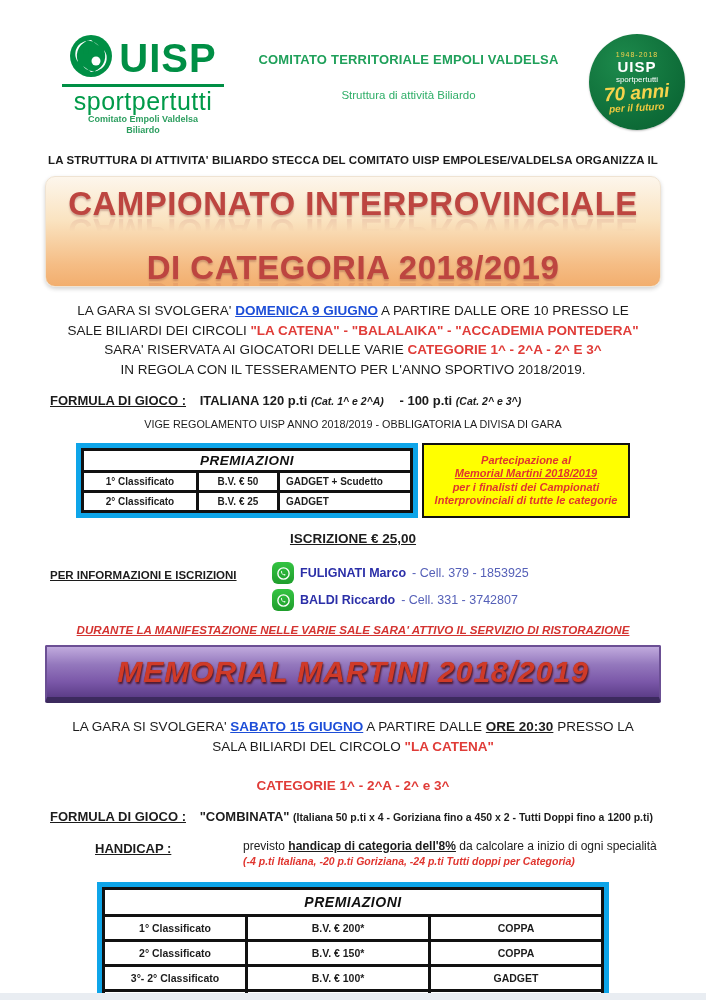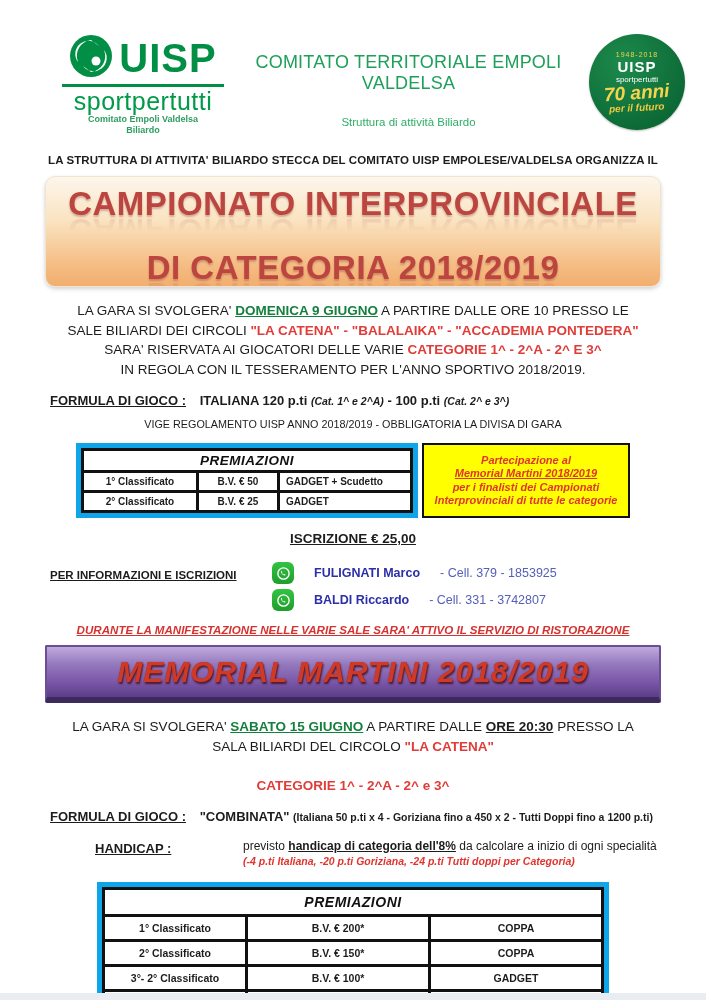--- a/index.html
+++ b/index.html
@@ -21,7 +21,7 @@
   .sportpertutti{font-size:25px;color:#009a49;letter-spacing:0.5px;line-height:26px;}
   .logo-small{font-size:9px;font-weight:bold;color:#2c9e5f;line-height:11px;}
   .header-center{flex:1;text-align:center;padding-top:18px;}
-  .header-center-title{color:#1fa05a;font-weight:normal;font-size:18px;letter-spacing:0.2px;}
+  .header-center-title{color:#1fa05a;font-weight:bold;font-size:13px;letter-spacing:0.2px;}
   .header-center-sub{color:#2fae68;font-size:11.5px;margin-top:22px;}
   .logo-right{width:96px;height:96px;border-radius:50%;
     background:radial-gradient(circle at 35% 30%, #1d8a4c, #0d6b37 70%, #0a5e30);

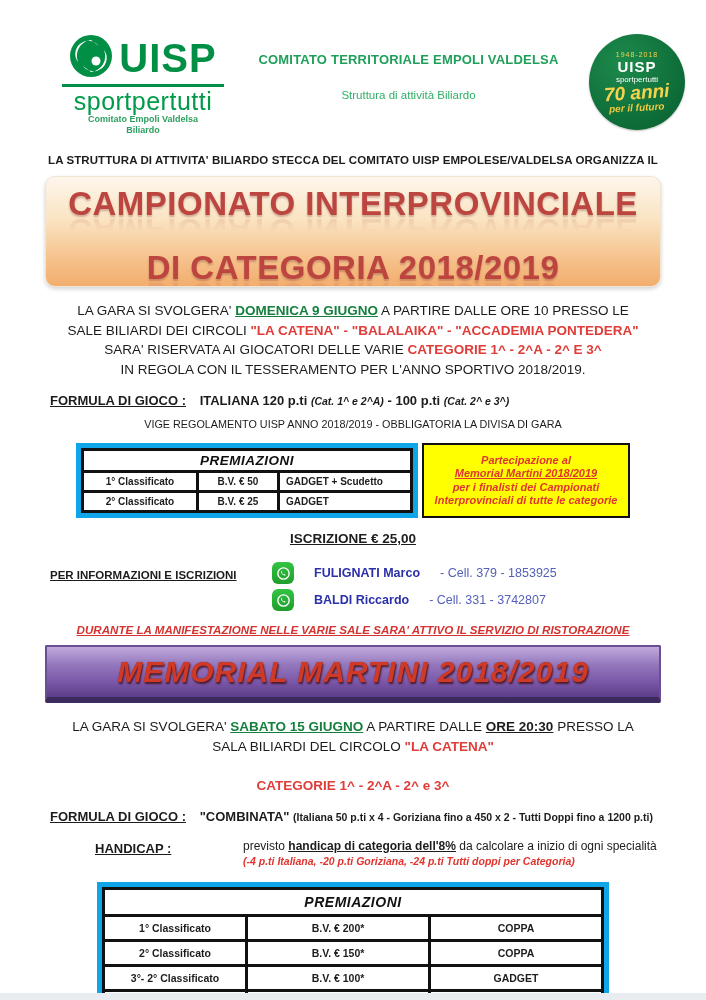--- a/index.html
+++ b/index.html
@@ -54,7 +54,7 @@
   
   .para{margin-top:14px;text-align:center;font-size:13.5px;line-height:19.5px;color:#1c1c1c;}
   .red-b{color:#e03c38;font-weight:bold;}
-  .red-bu{color:#15803d;font-weight:bold;text-decoration:underline;}
+  .red-bu{color:#1d4ed8;font-weight:bold;text-decoration:underline;}
   .blk-bu{font-weight:bold;text-decoration:underline;}
   
   .formula{margin:14px 0 0 50px;font-size:13px;}

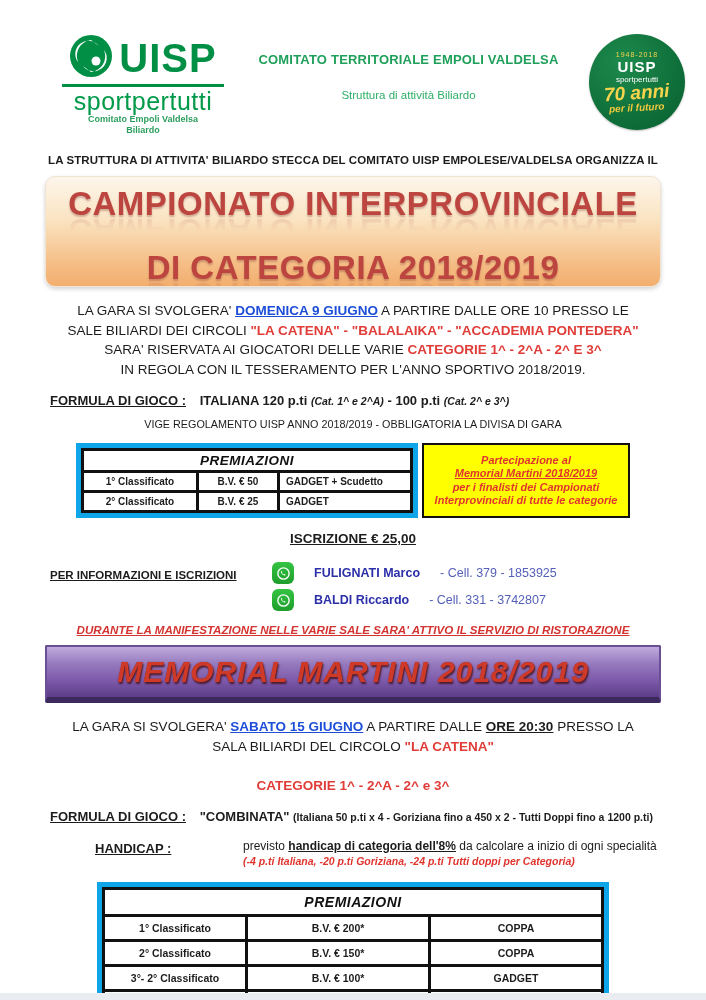--- a/index.html
+++ b/index.html
@@ -178,7 +178,7 @@
     <span class="f-label">FORMULA DI GIOCO :</span>
     <span class="f-main">ITALIANA 120 p.ti</span>
     <span class="f-note">(Cat. 1^ e 2^A)</span>
-    <span class="f-main" style="margin-left:0"> - 100 p.ti </span>
+    <span class="f-main" style="margin-left:12px"> - 100 p.ti </span>
     <span class="f-note">(Cat. 2^ e 3^)</span>
   </div>
 

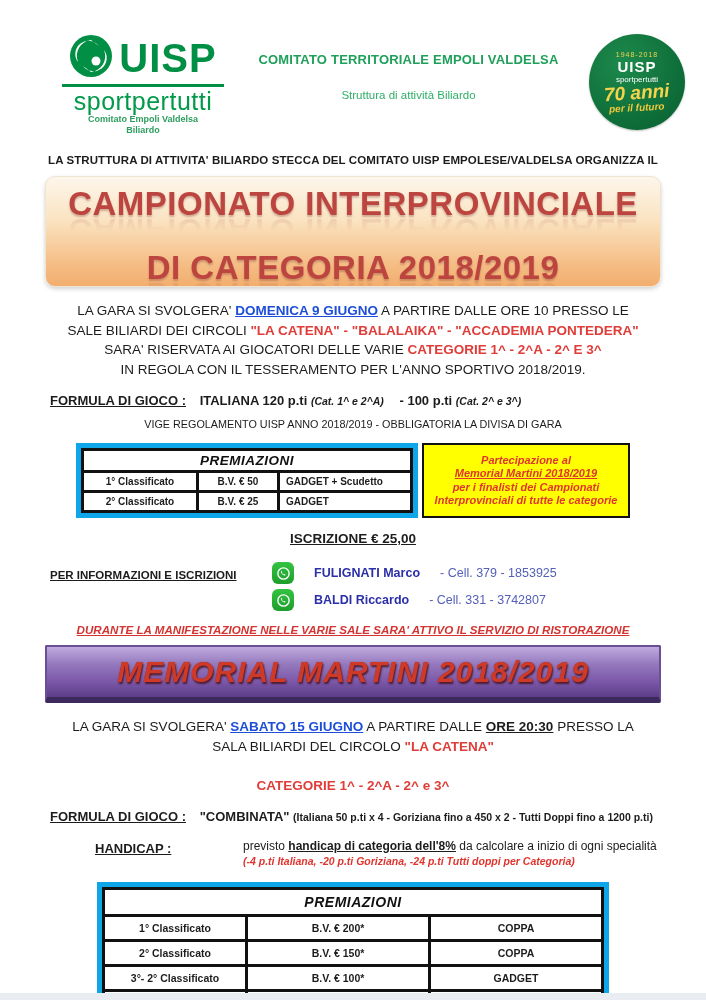--- a/index.html
+++ b/index.html
@@ -83,7 +83,7 @@
   .contacts{display:flex;margin:16px 0 0 50px;}
   .contacts-label{width:222px;font-size:11.5px;font-weight:bold;text-decoration:underline;padding-top:7px;}
   .contact-list{display:flex;flex-direction:column;gap:5px;}
-  .contact-row{display:flex;align-items:center;gap:20px;font-size:12.5px;}
+  .contact-row{display:flex;align-items:center;gap:6px;font-size:12.5px;}
   .wa-icon{width:22px;height:22px;border-radius:6px;
     background:linear-gradient(180deg,#34c342,#1f9e2c);
     display:flex;align-items:center;justify-content:center;flex-shrink:0;}

